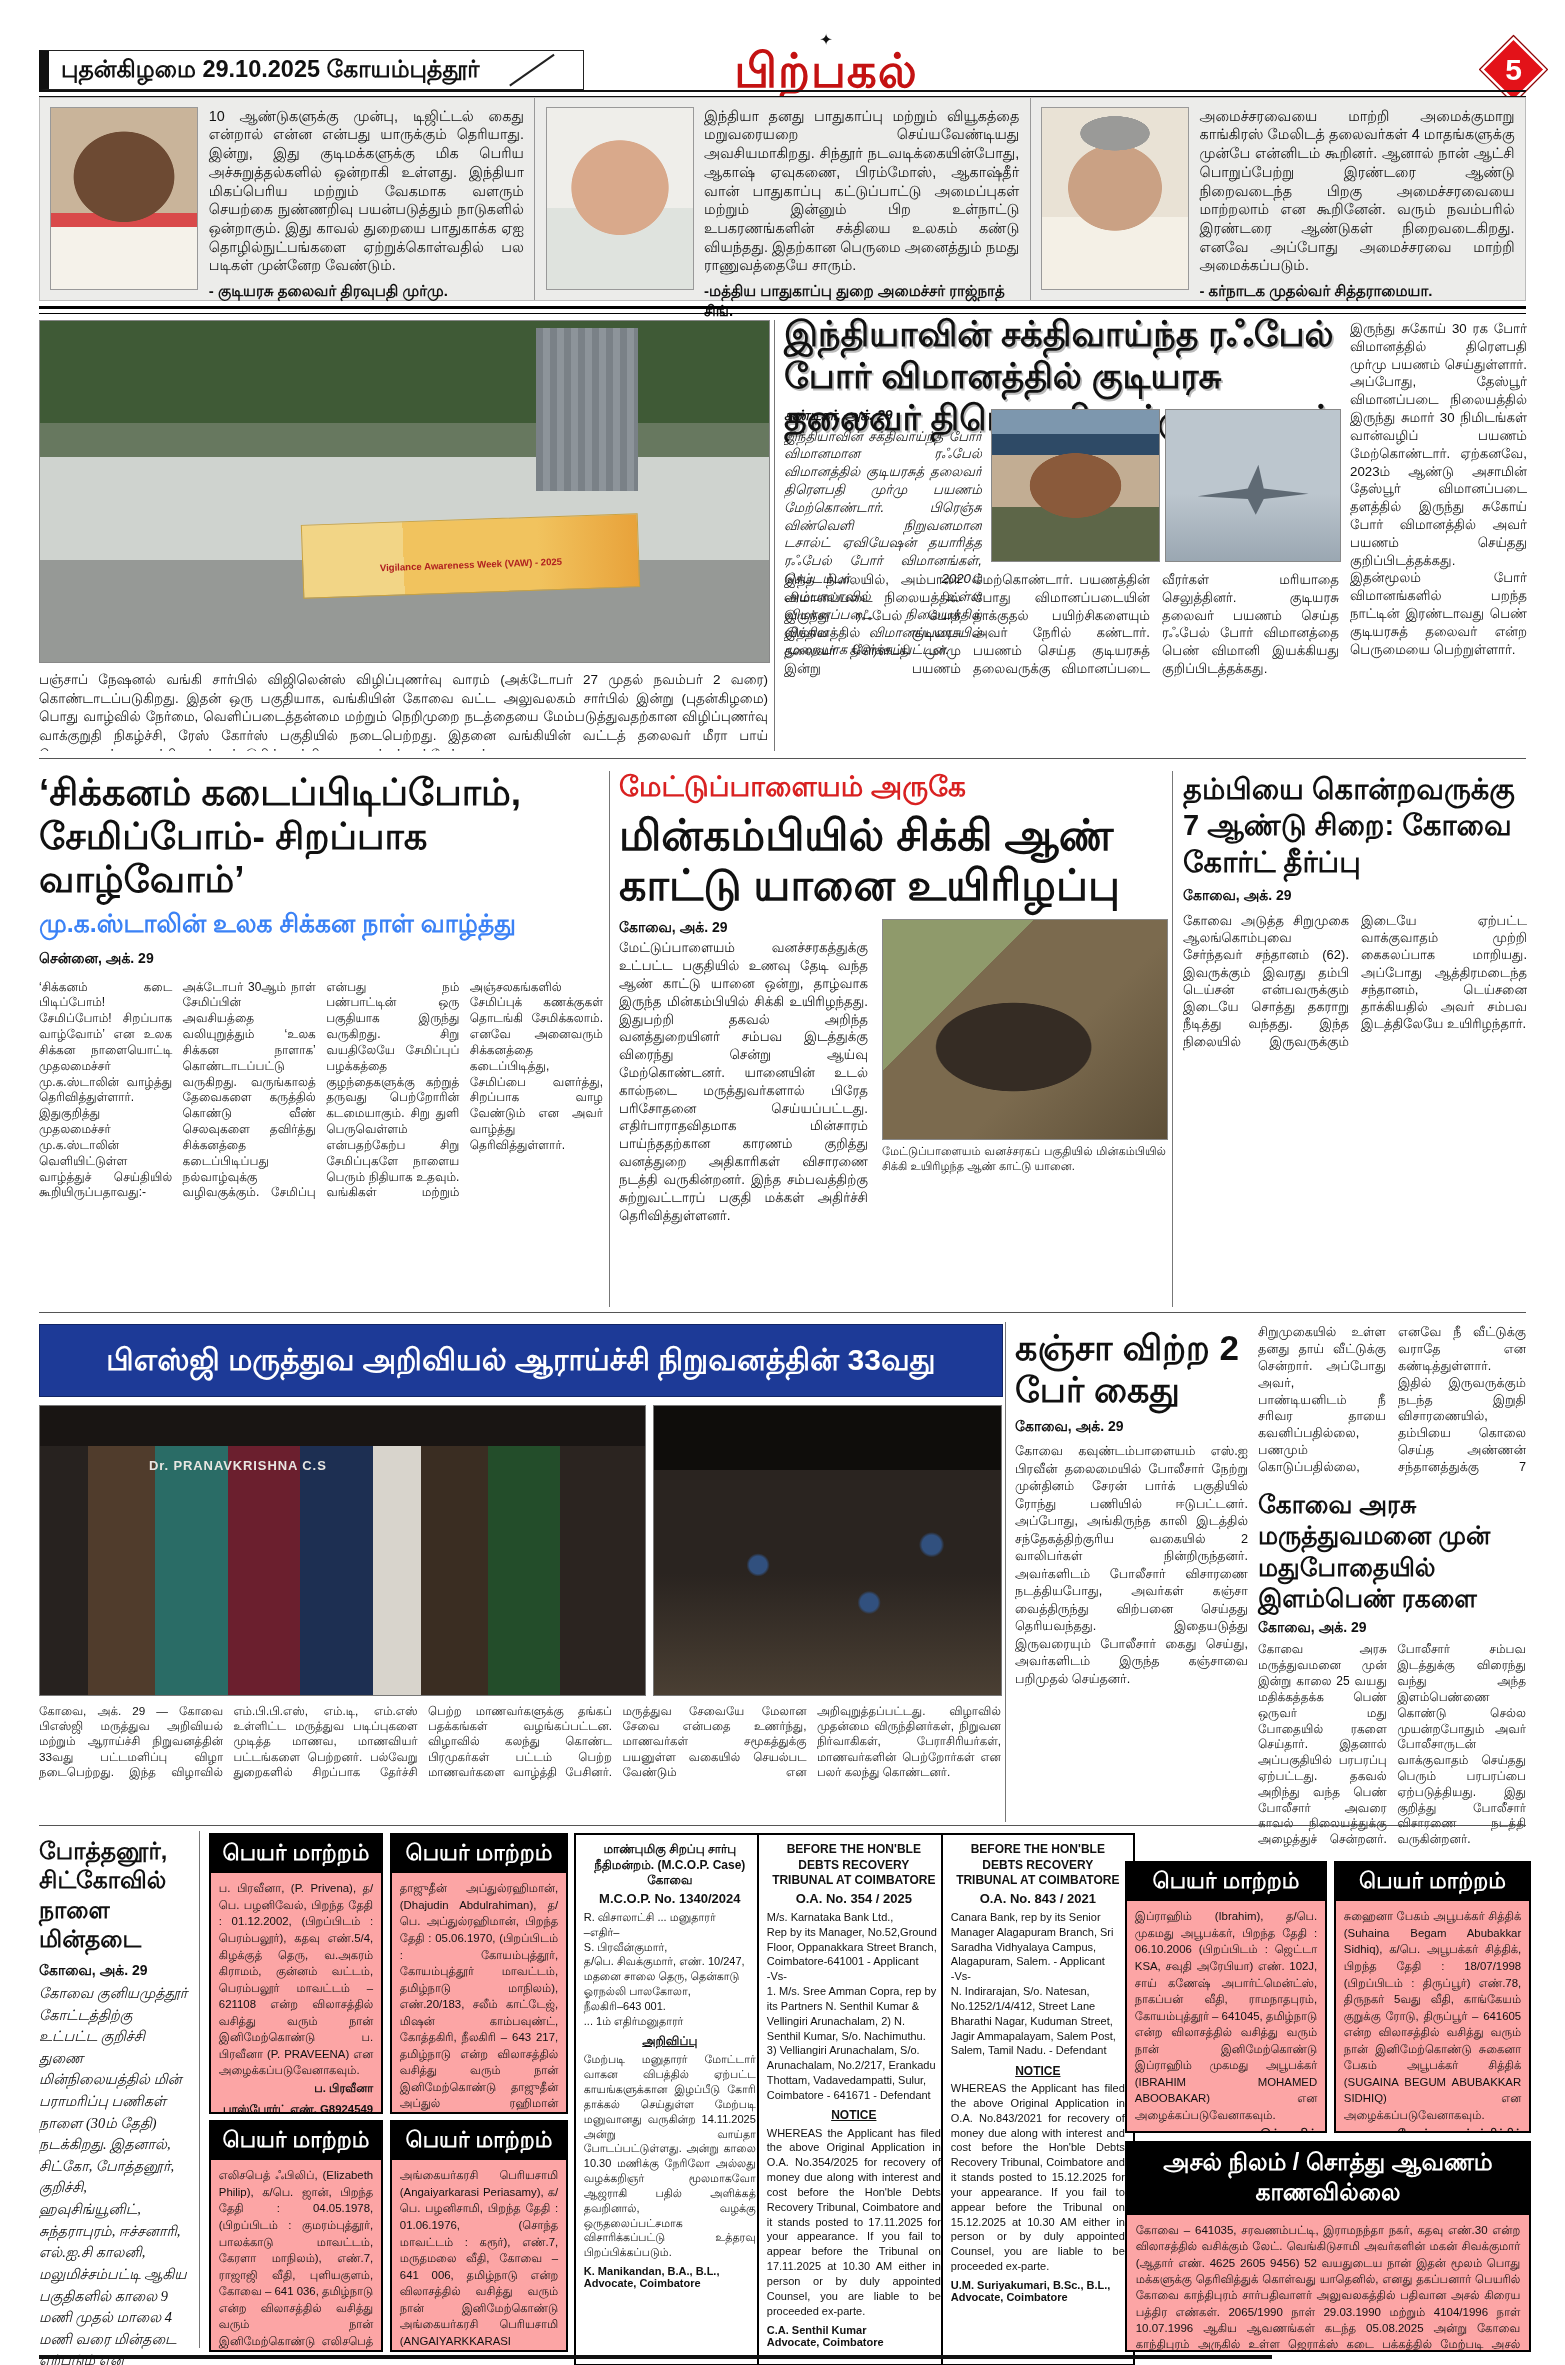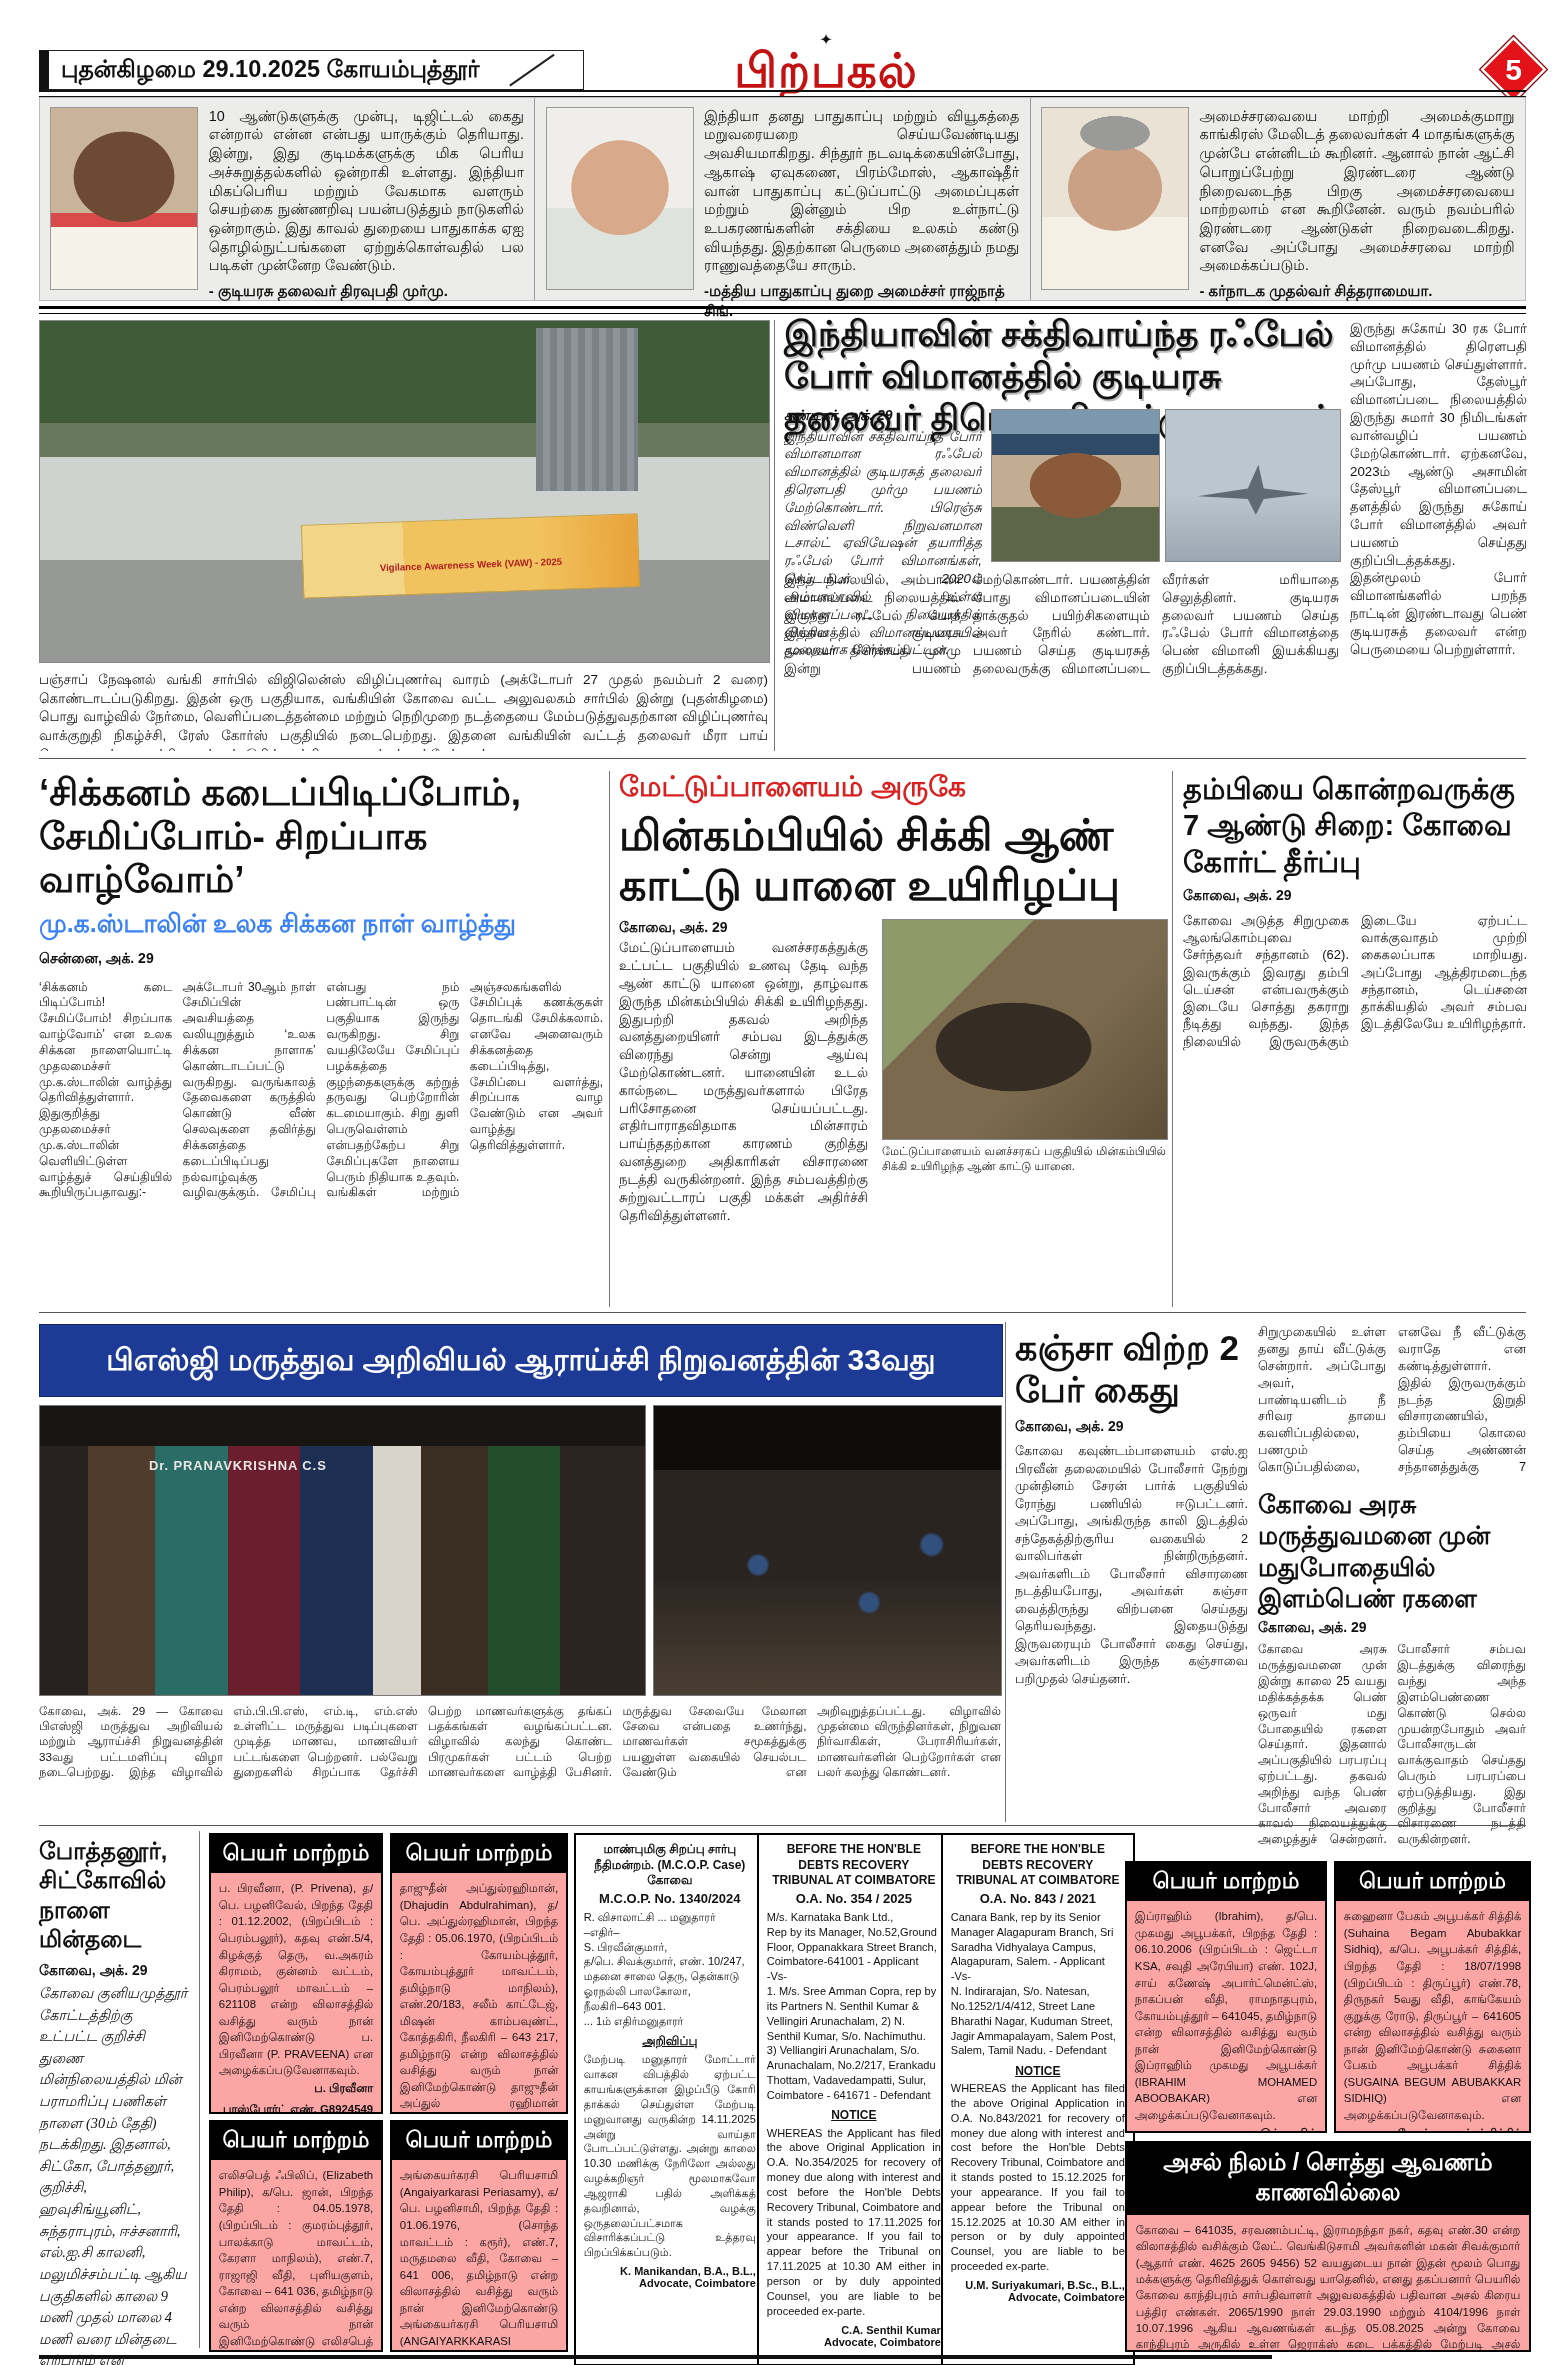--- a/index.html
+++ b/index.html
@@ -88,7 +88,7 @@
   .lg-case{font-weight:bold;text-align:center;font-size:13px;margin:2.6px 0;}
   .lg-body{font-size:11px;line-height:1.35;margin-top:3.5px;}
   .lg-notice{font-weight:bold;text-align:center;text-decoration:underline;font-size:12px;margin:5.2px 0 1.7px;}
-  .lg-sign{font-weight:bold;font-size:11px;text-align:right;margin-top:5.2px;}
+  .lg-sign{font-weight:bold;font-size:11px;margin-top:5.2px;}
   .missing-head{background:#000;color:#fff;text-align:center;font-weight:bold;font-size:23.5px;padding:6px 1.7px;}
   .missing-body{padding:7px 8.7px 3.5px;font-size:11.5px;line-height:1.42;text-align:justify;}
   .bottom-rule{left:39px;top:2355px;width:1233px;height:4.3px;background:#111;}

